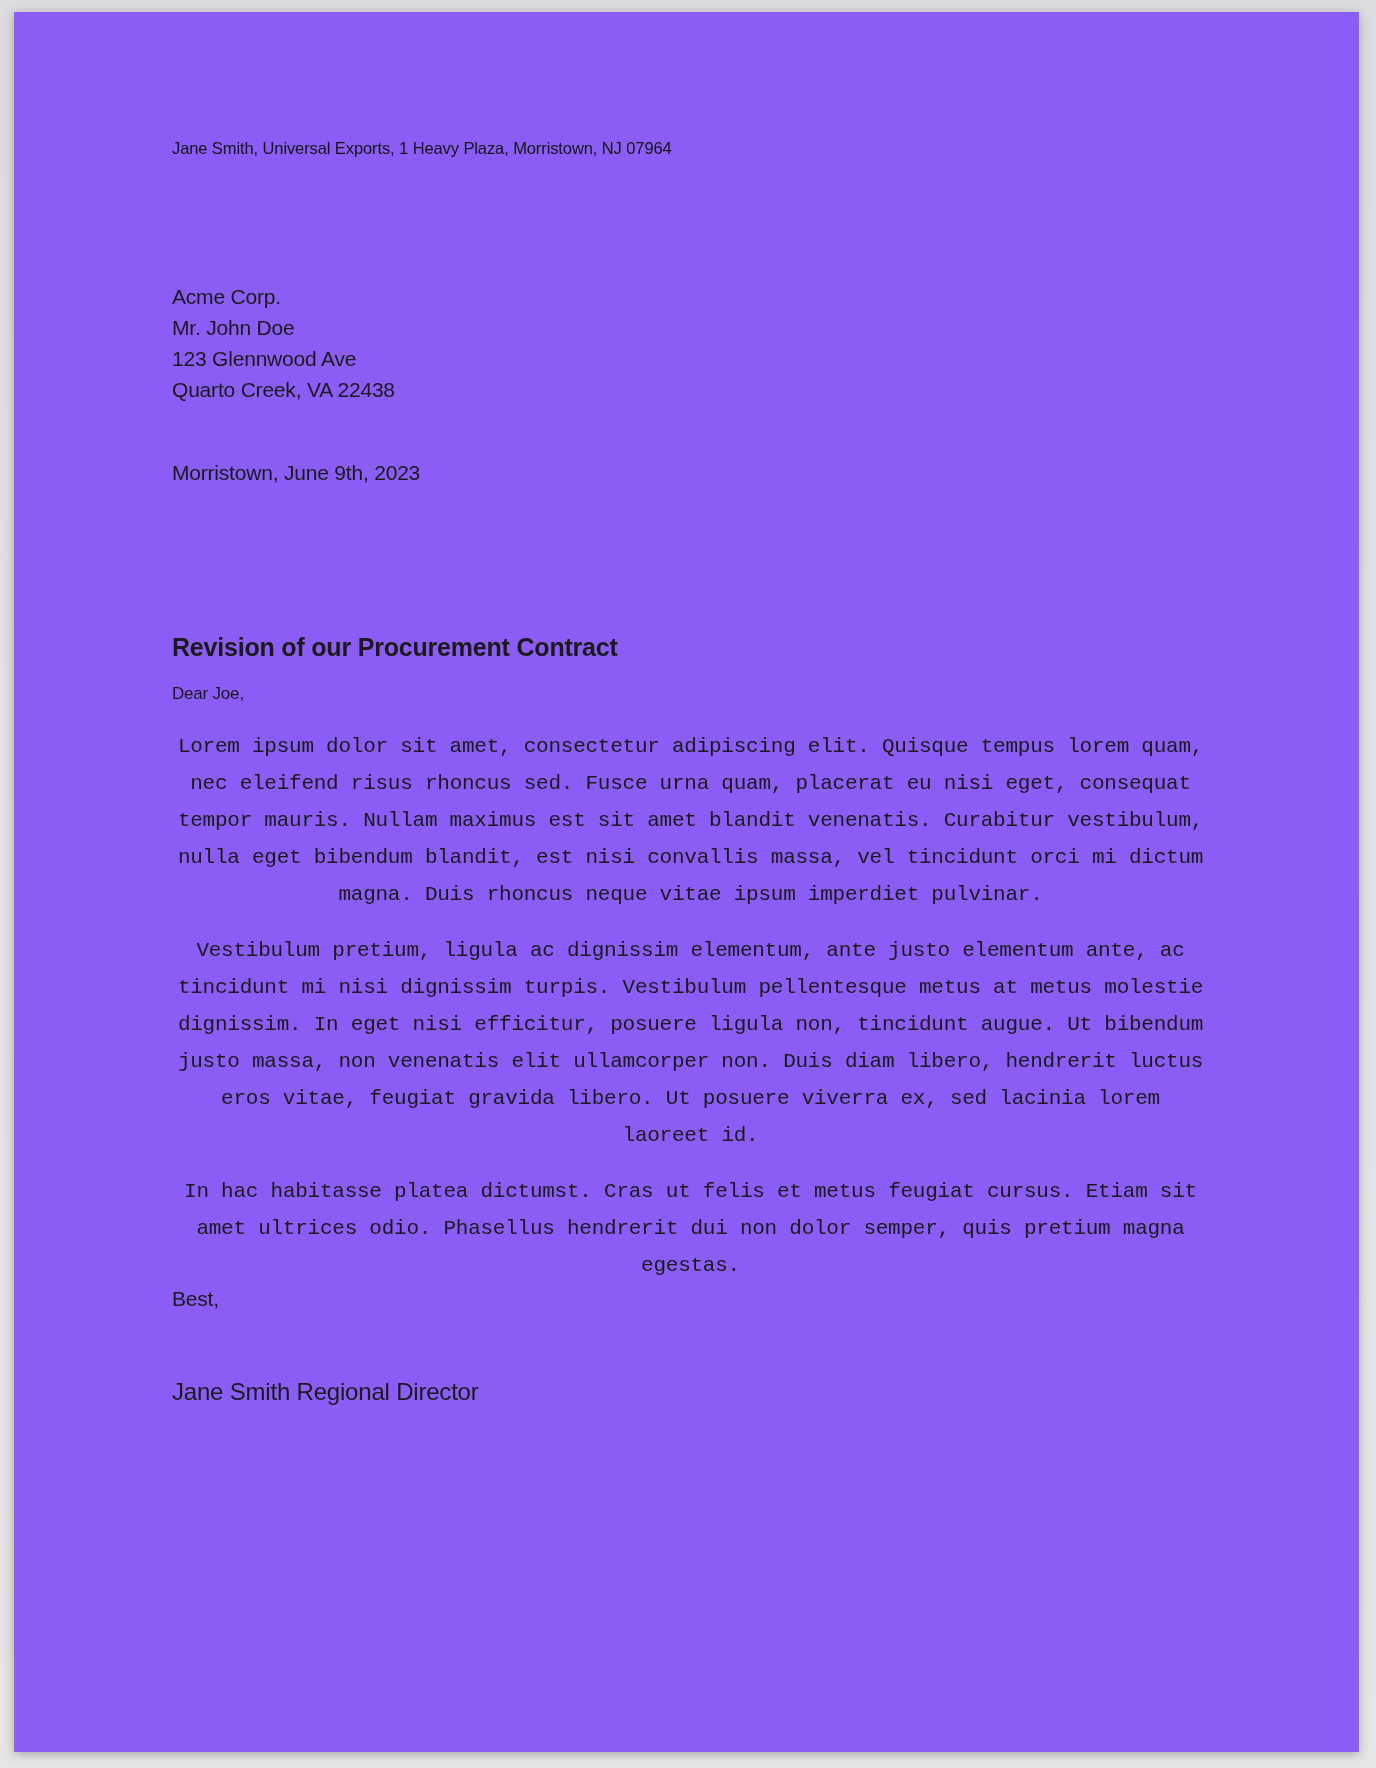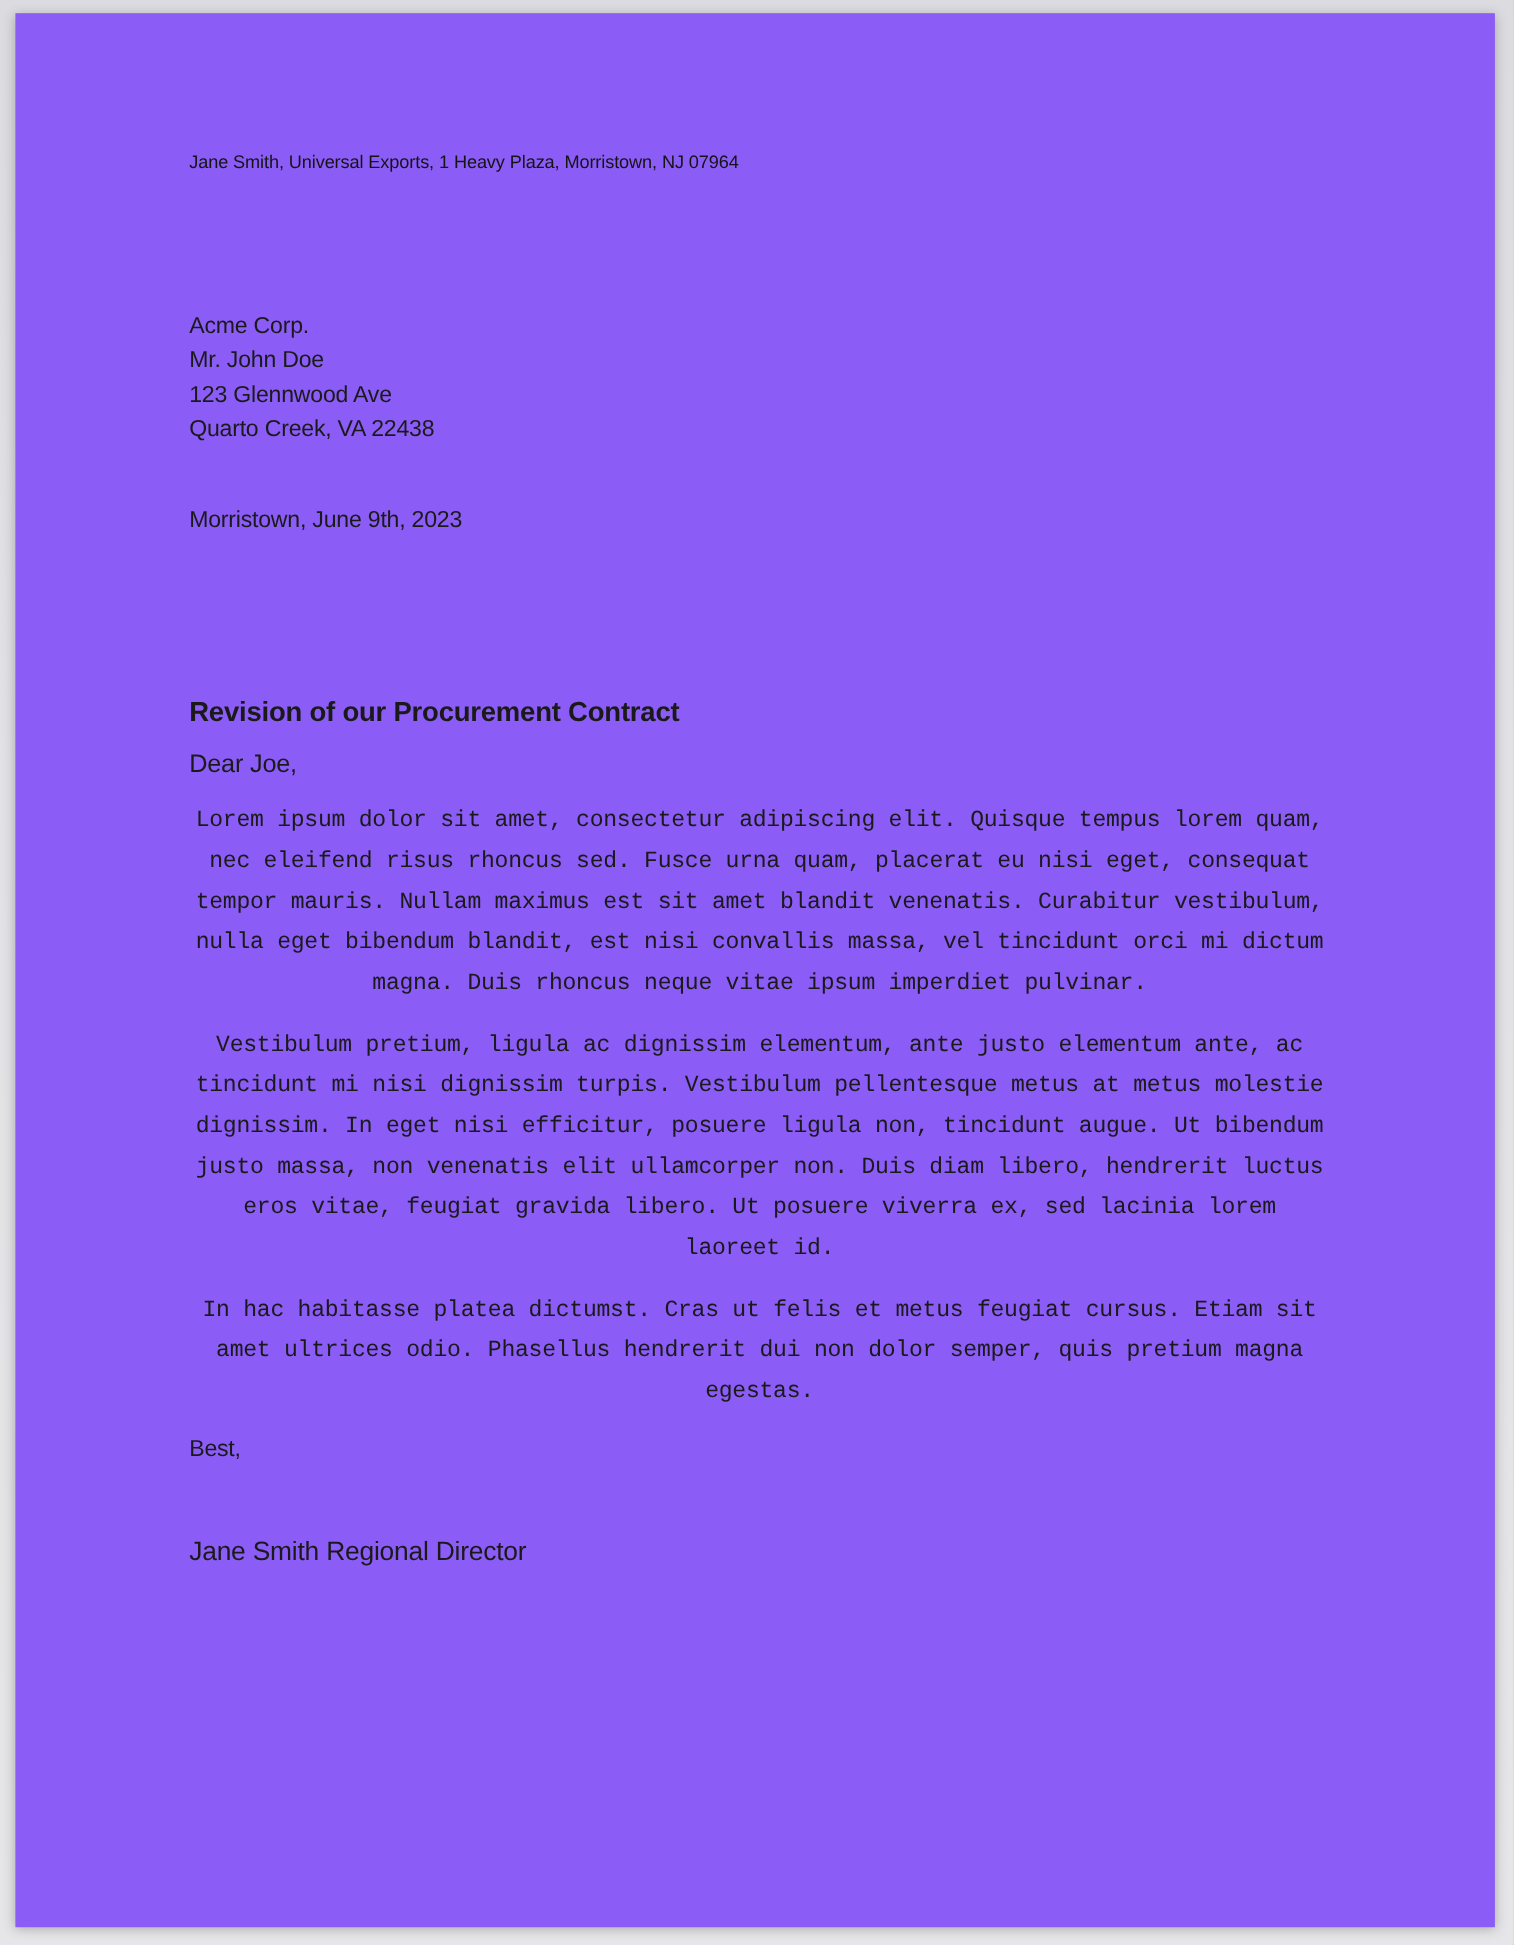--- a/index.html
+++ b/index.html
@@ -57,7 +57,7 @@
   }
   .salutation {
     margin-top: 17px;
-    font-size: 23px;
+    font-size: 17px;
     line-height: 30px;
     letter-spacing: -0.2px;
   }

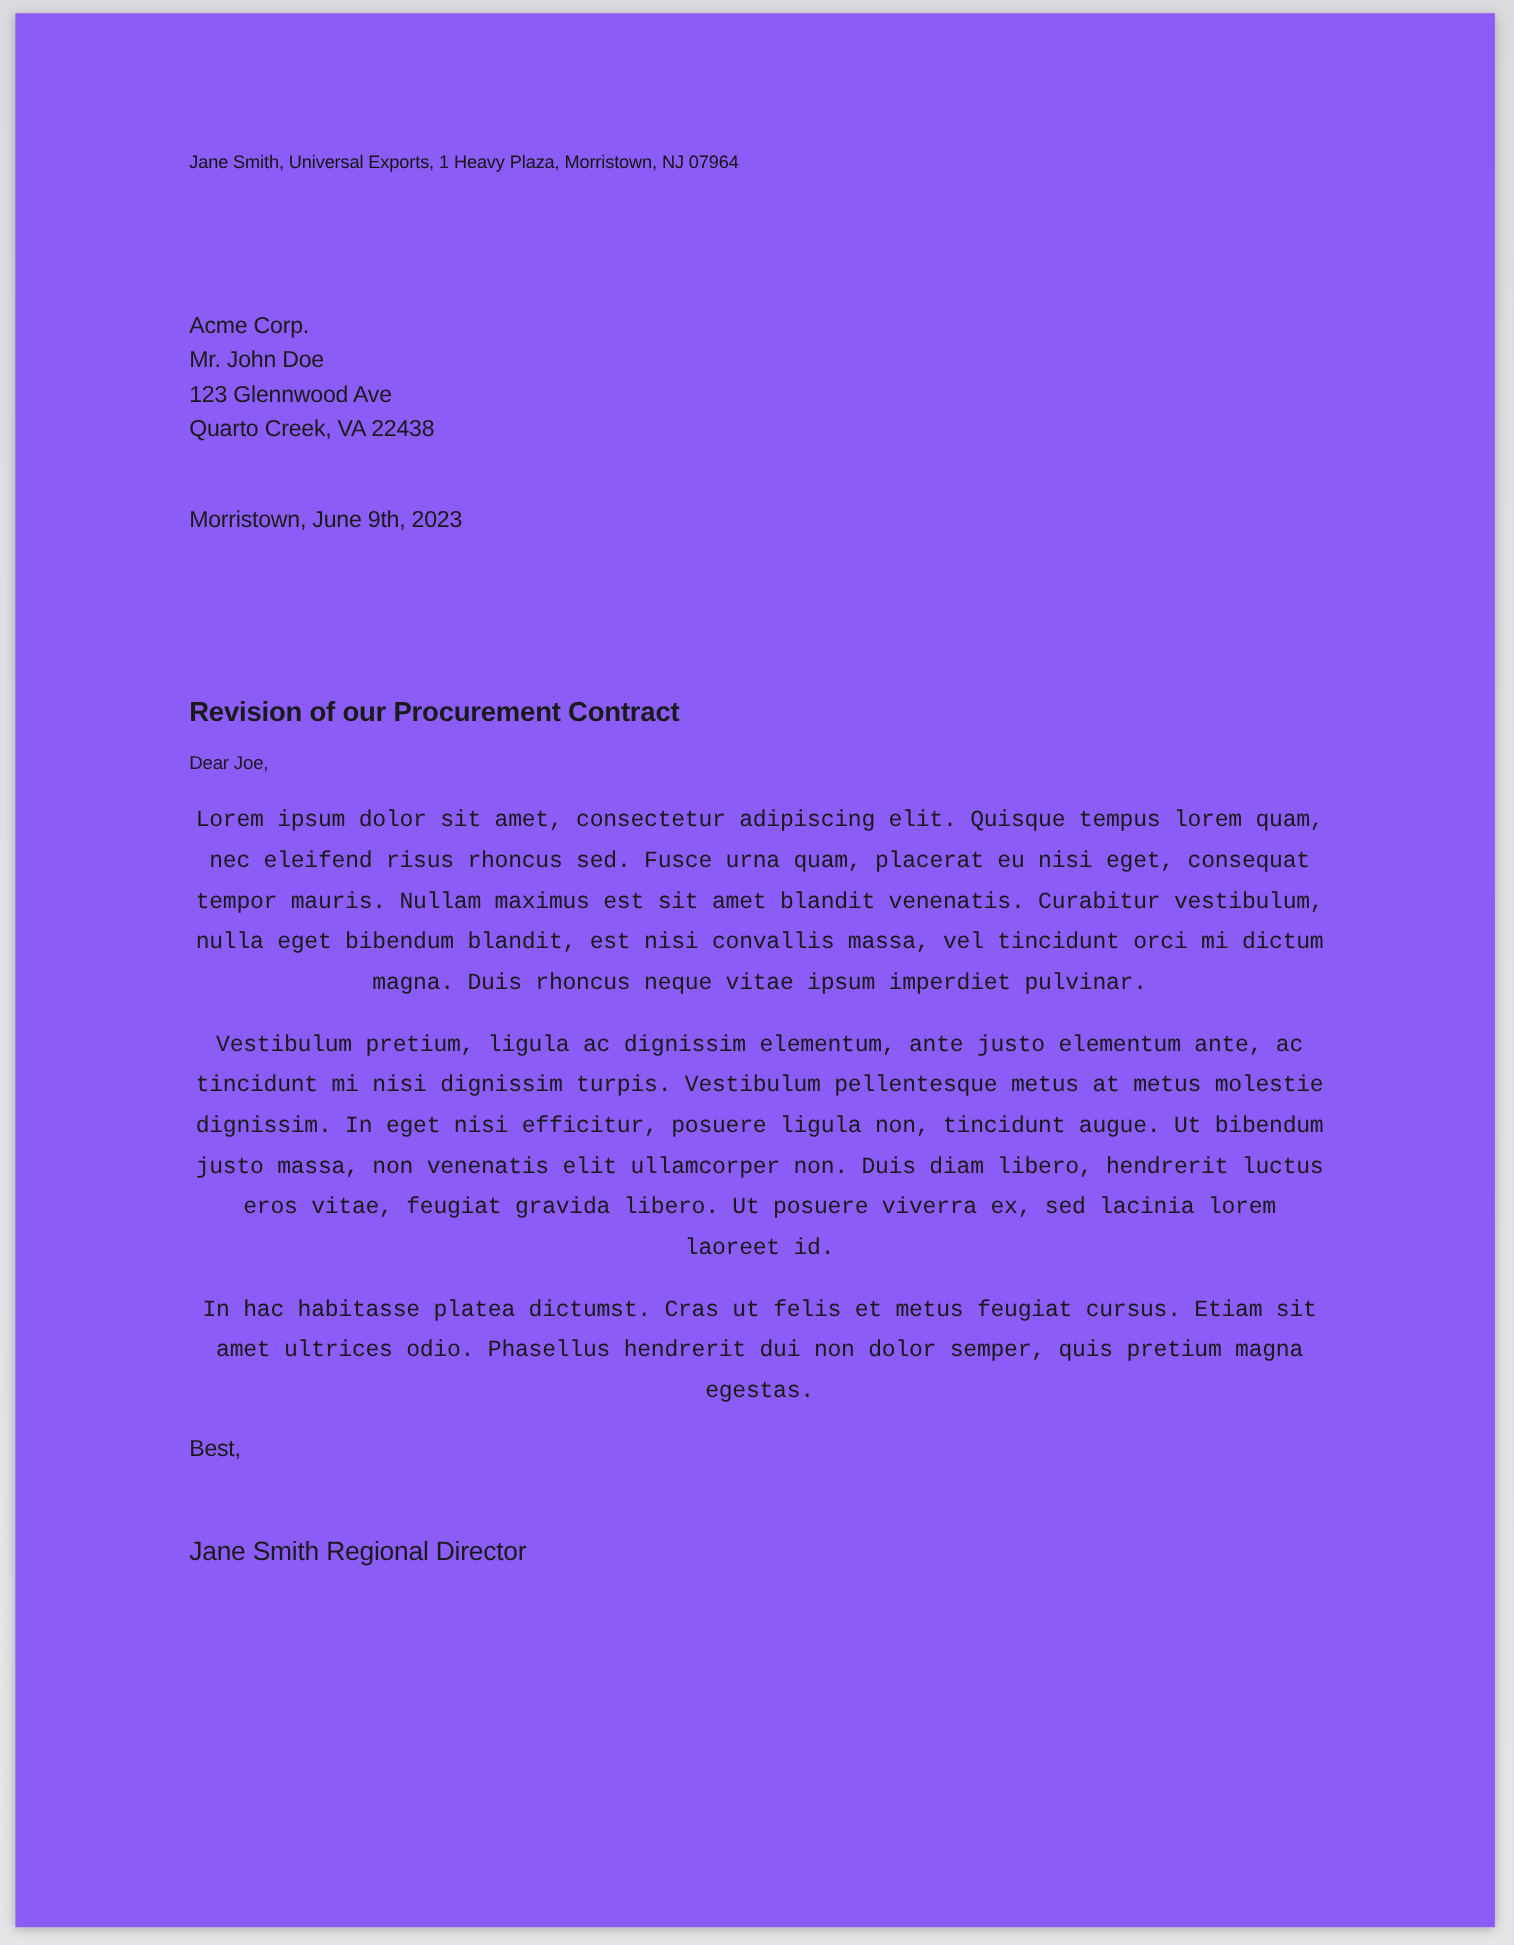--- a/index.html
+++ b/index.html
@@ -70,7 +70,6 @@
     font-family: Liberation Mono, monospace;
   }
   .closing {
-    margin-top: 19px;
     font-size: 21px;
     line-height: 30px;
     letter-spacing: -0.2px;

